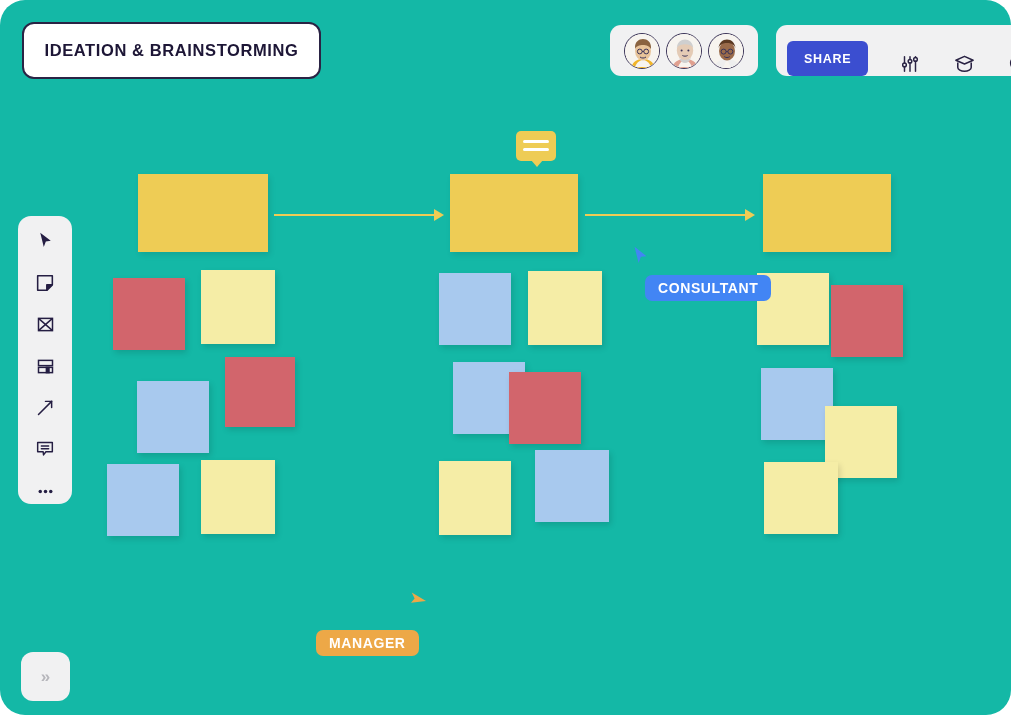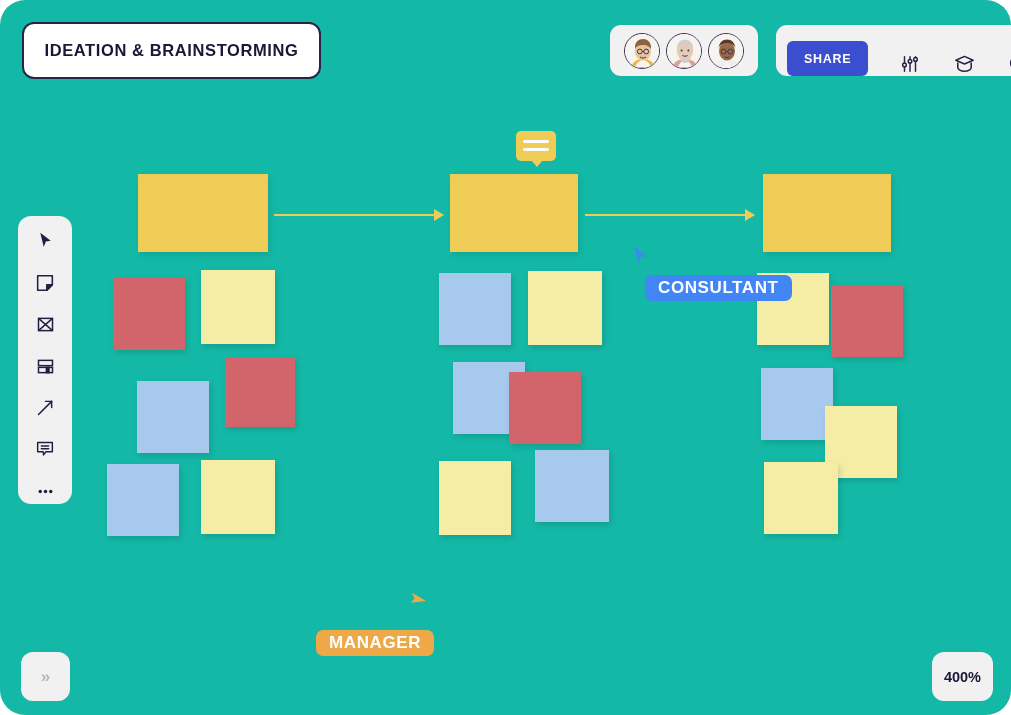--- a/index.html
+++ b/index.html
@@ -193,7 +193,7 @@
     padding: 0 13px;
     border-radius: 7px;
     color: #ffffff;
-    font-size: 17px;
+    font-size: 14px;
     font-weight: bold;
     letter-spacing: 0.6px;
     display: flex;

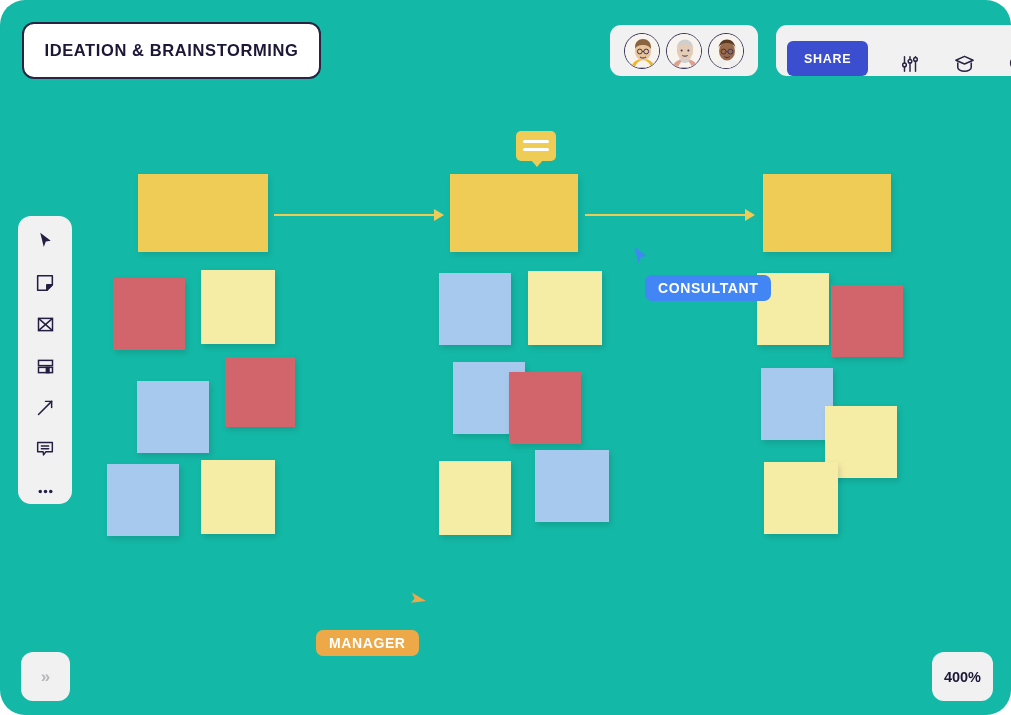--- a/index.html
+++ b/index.html
@@ -413,7 +413,6 @@
   </div>
 
   <button class="expand-btn">»</button>
-  <div class="zoom-badge">400%</div>
 
 </div>
 

